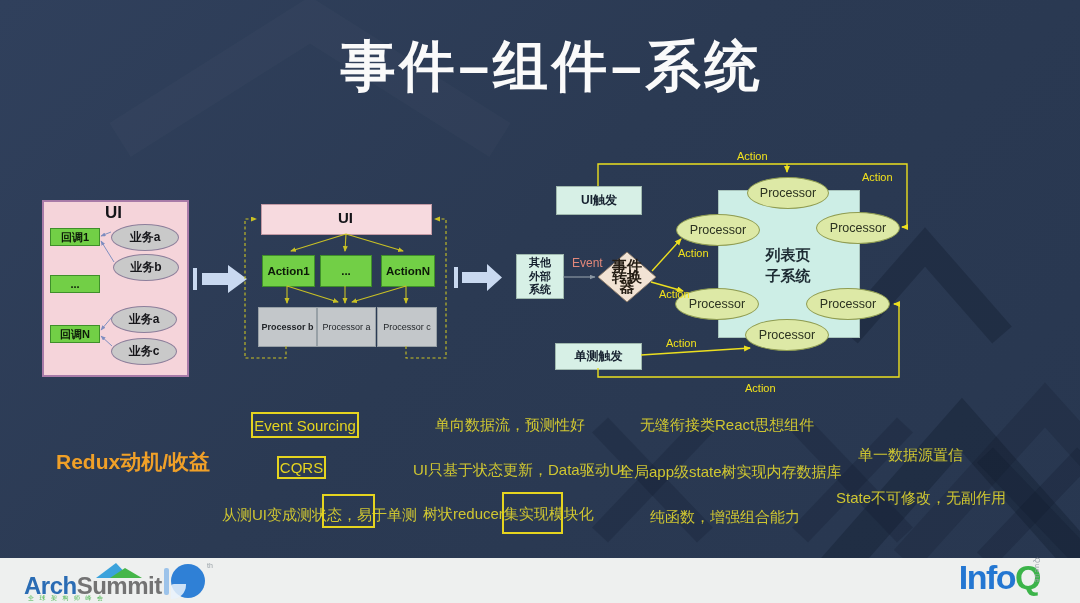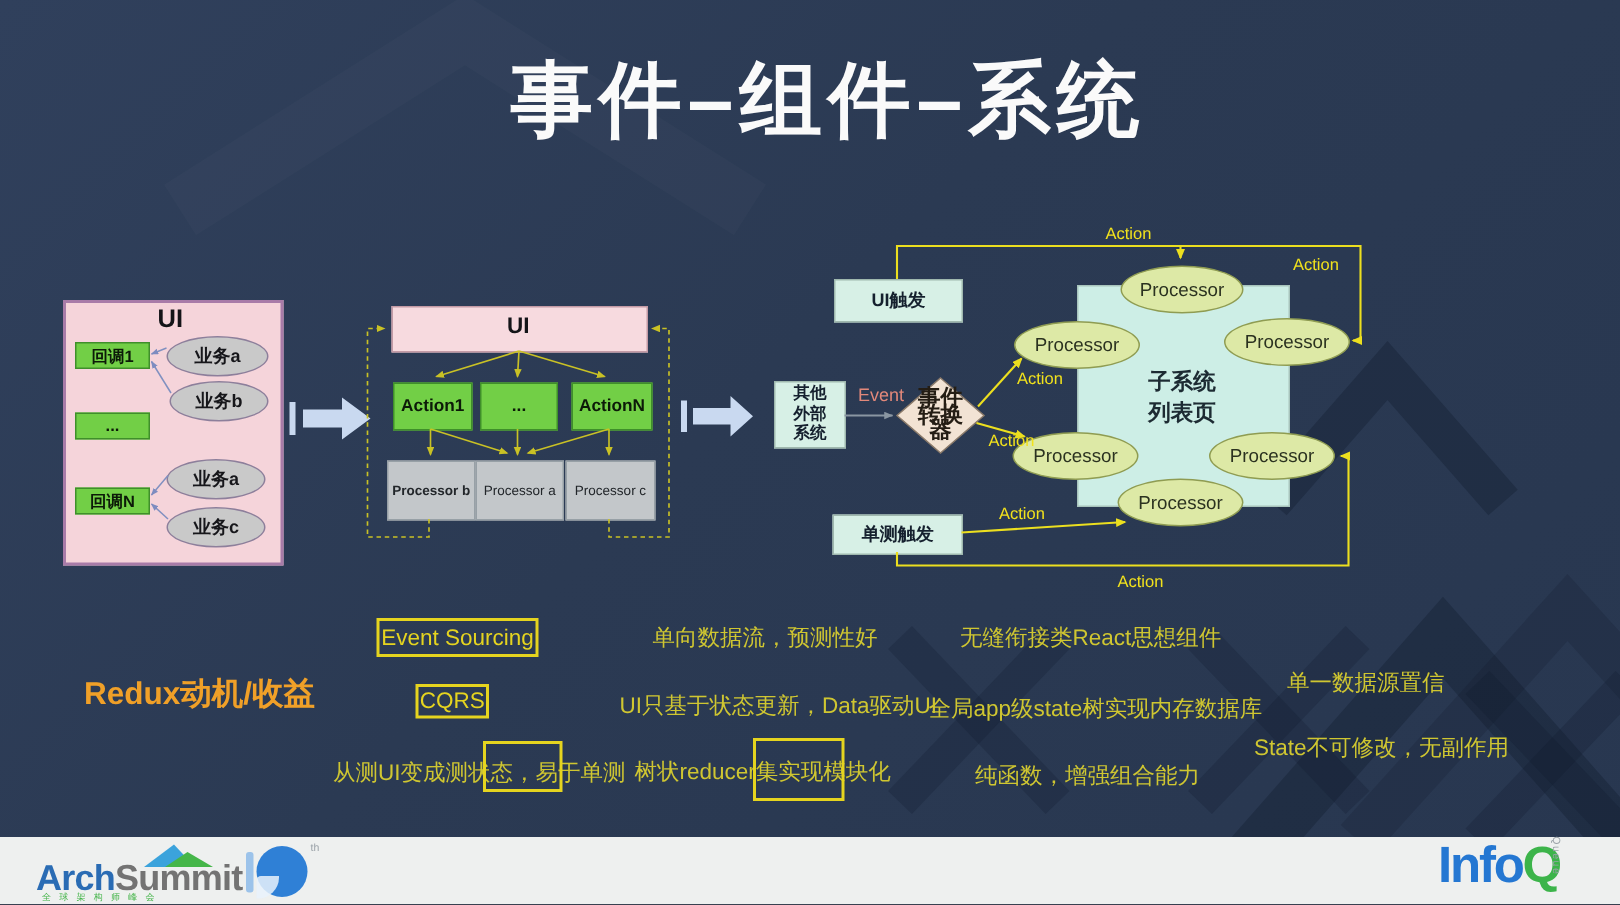--- a/index.html
+++ b/index.html
@@ -117,8 +117,8 @@
 
   <div id="subsystem-box" class="abs" style="left:718px;top:190px;width:140px;height:146px;"></div>
   <div class="abs subsys-text" style="left:718px;top:244px;width:140px;">
+    <div>列表页</div>
     <div>子系统</div>
-    <div>列表页</div>
   </div>
 
   <div class="abs oliveellipse" style="left:747px;top:177px;width:80px;height:30px;">Processor</div>

